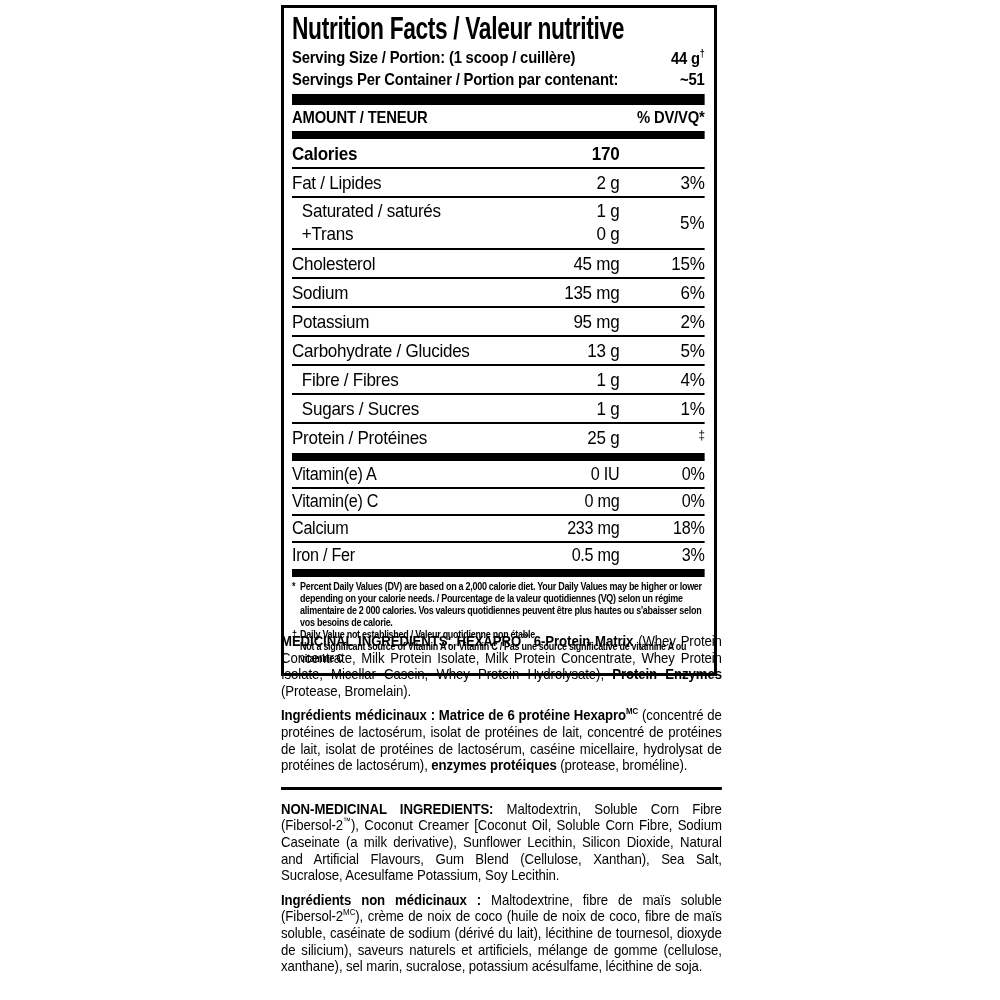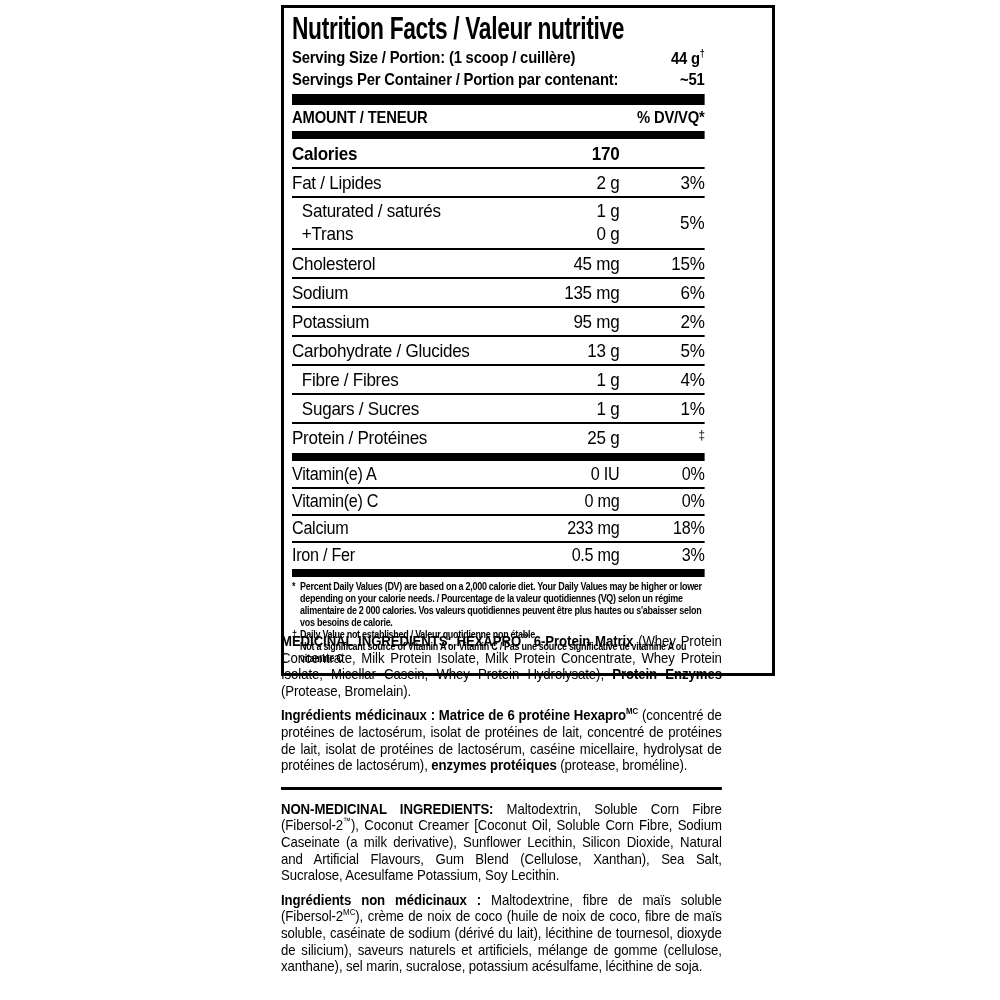--- a/index.html
+++ b/index.html
@@ -8,7 +8,7 @@
     font-family:"Liberation Sans",sans-serif;position:relative;overflow:hidden;
   }
   .nf-box{
-    position:absolute;left:281px;top:5px;width:494px;box-sizing:border-box;
+    position:absolute;left:281px;top:5px;width:436px;box-sizing:border-box;
     border:3px solid #000;background:#fff;padding:4px 8px 8px 8px;
   }
   .nf-inner{width:460px;transform:scaleX(0.897);transform-origin:left top;}

